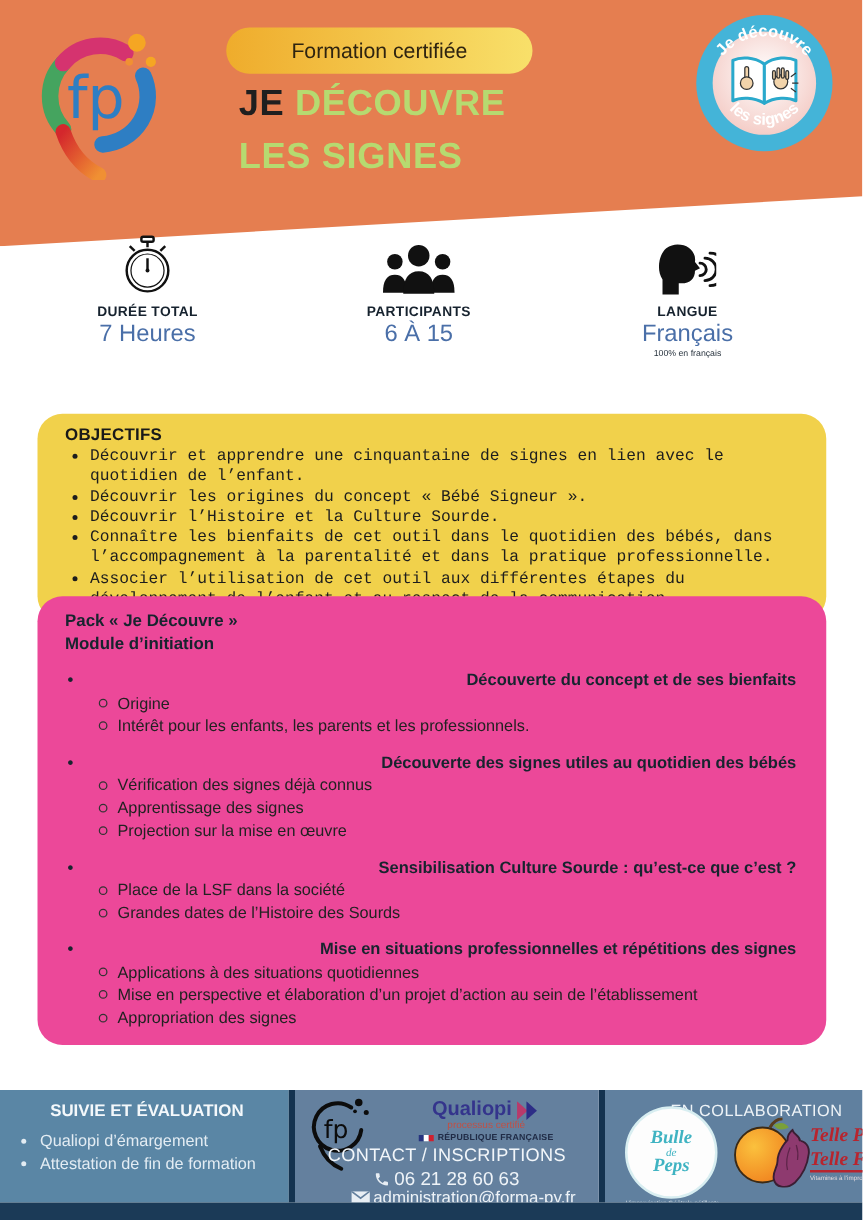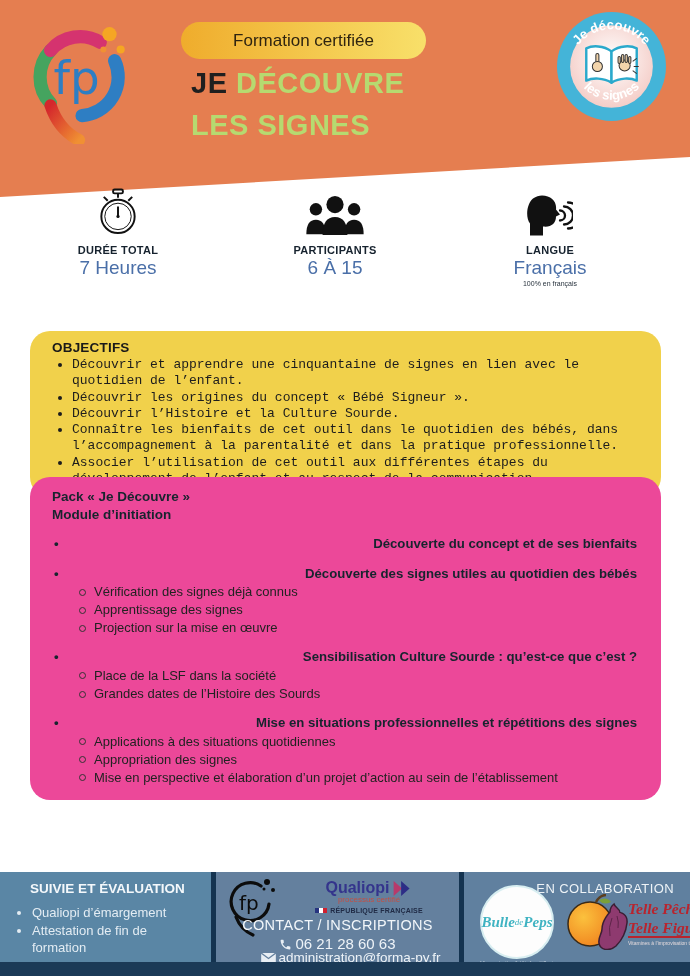--- a/index.html
+++ b/index.html
@@ -241,6 +241,10 @@
 
   <div class="pack-section">
     <div class="pack-section-title">Découverte du concept et de ses bienfaits</div>
+    <ul class="sub">
+      <li>Origine</li>
+      <li>Intérêt pour les enfants, les parents et les professionnels.</li>
+    </ul>
   </div>
 
   <div class="pack-section">

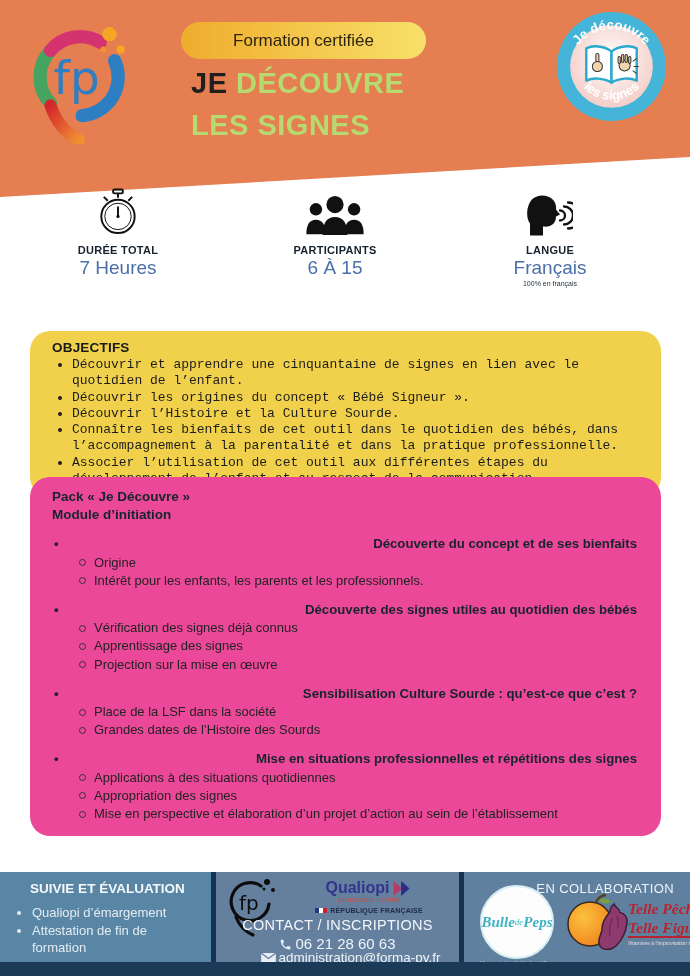--- a/index.html
+++ b/index.html
@@ -268,8 +268,8 @@
     <div class="pack-section-title">Mise en situations professionnelles et répétitions des signes</div>
     <ul class="sub">
       <li>Applications à des situations quotidiennes</li>
+      <li>Mise en perspective et élaboration d’un projet d’action au sein de l’établissement</li>
       <li>Appropriation des signes</li>
-      <li>Mise en perspective et élaboration d’un projet d’action au sein de l’établissement</li>
     </ul>
   </div>
 </div>

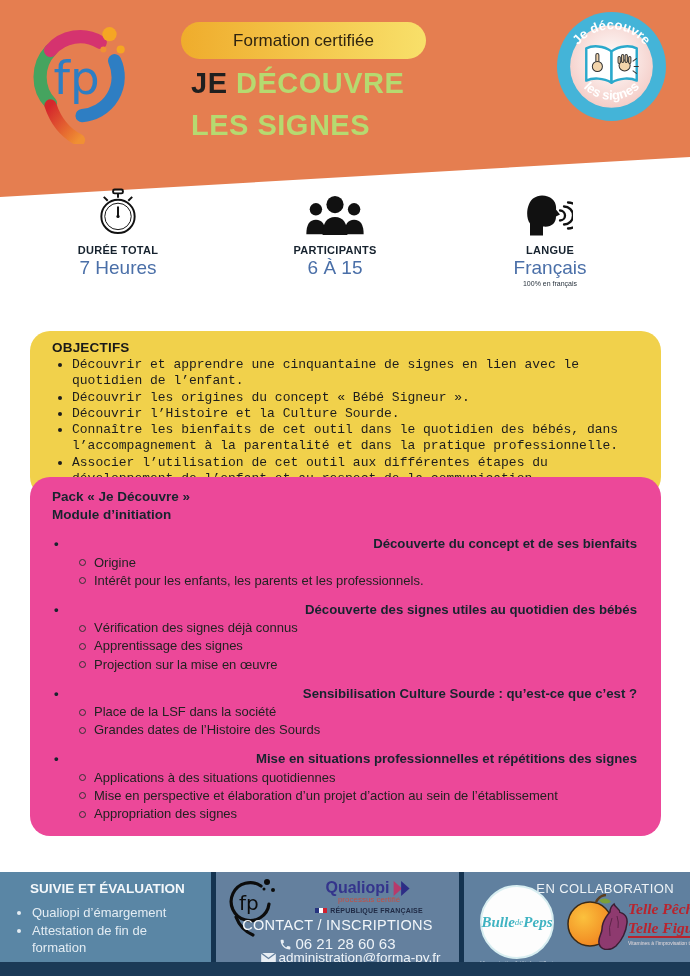--- a/index.html
+++ b/index.html
@@ -61,7 +61,7 @@
   }
   
   .footer { position:absolute; left:0; top:872px; width:690px; height:90px; display:flex; }
-  .f-left  { width:211px; background:#5a86a5; padding:9px 12px 0 16px; }
+  .f-left  { width:231px; background:#5a86a5; padding:9px 12px 0 16px; }
   .f-div   { width:5px; background:#143350; }
   .f-mid   { width:243px; background:#64809e; position:relative; }
   .f-right { flex:1; background:#60809f; position:relative; }

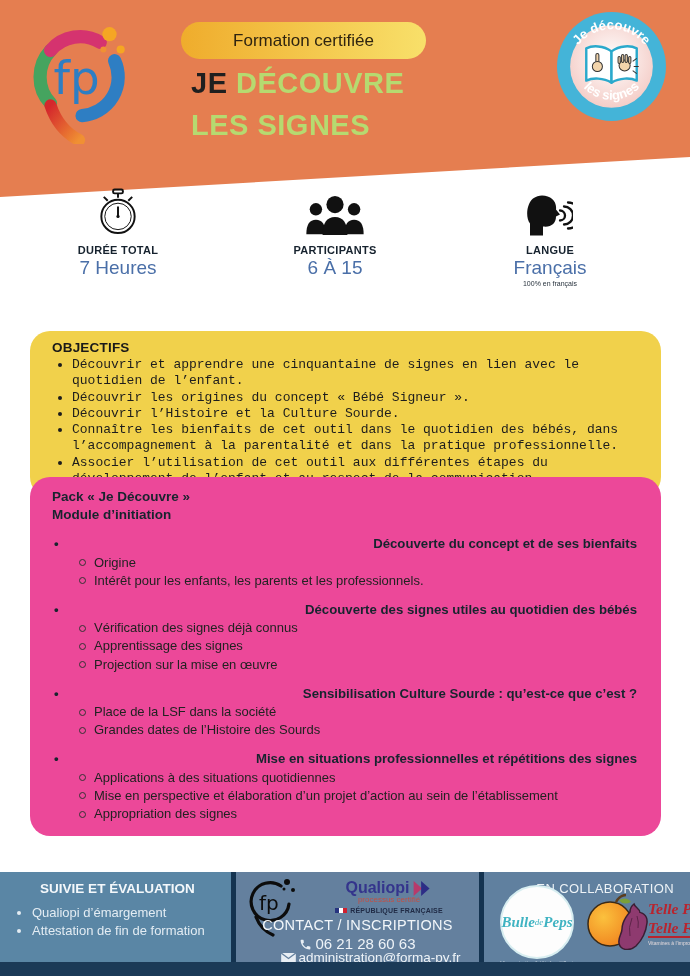--- a/index.html
+++ b/index.html
@@ -84,7 +84,7 @@
   .bulle {
     position:absolute; left:16px; top:13px; width:74px; height:74px;
     background:#fdfdfd; border-radius:50%;
-    display:flex; flex-direction:row; align-items:center; justify-content:center;
+    display:flex; flex-direction:column; align-items:center; justify-content:center;
     font-family:"Liberation Serif", serif; font-style:italic; color:#3fb3c2; line-height:.95;
     border:2px solid #d8eef1;
   }

